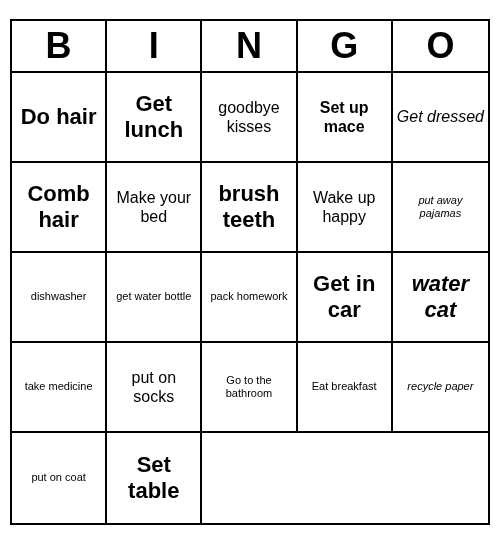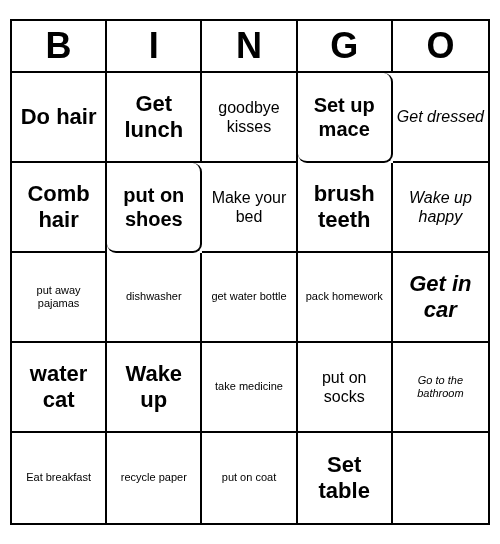--- a/index.html
+++ b/index.html
@@ -59,9 +59,8 @@
       font-weight: bold;
     }
     .bingo-cell.medium {
-      font-size: 20px;
+      font-size: 16px;
       font-weight: bold;
-      border-radius: 9px;
     }
     .bingo-cell.small {
       font-size: 16px;

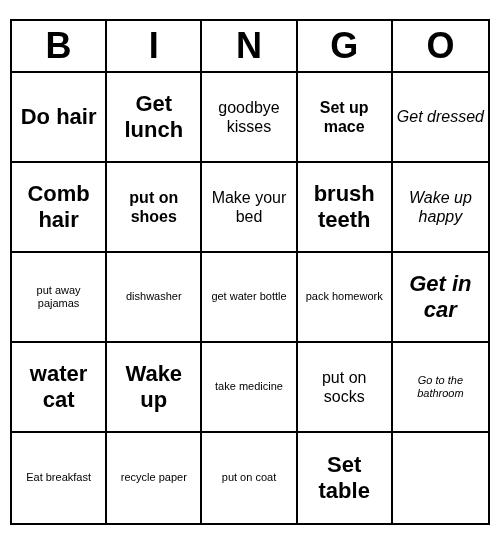--- a/index.html
+++ b/index.html
@@ -87,7 +87,6 @@
       <div class="bingo-cell medium">Set up mace</div>
       <div class="bingo-cell small">Get dressed</div>
       <div class="bingo-cell large">Comb hair</div>
-      <div class="bingo-cell medium">put on shoes</div>
       <div class="bingo-cell small">Make your bed</div>
       <div class="bingo-cell large">brush teeth</div>
       <div class="bingo-cell small">Wake up happy</div>

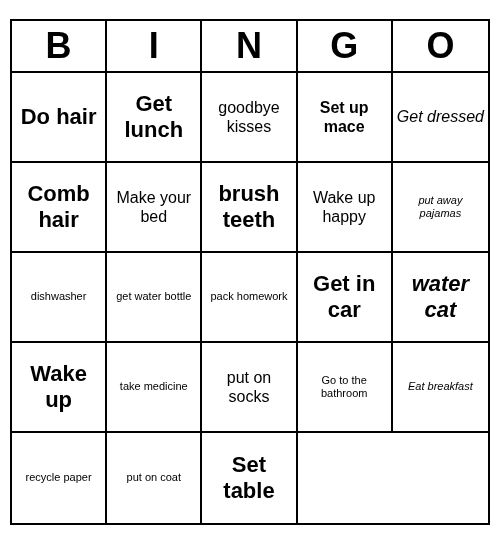--- a/index.html
+++ b/index.html
@@ -96,7 +96,6 @@
       <div class="bingo-cell xsmall">pack homework</div>
       <div class="bingo-cell large">Get in car</div>
       <div class="bingo-cell large">water cat</div>
-      <div class="bingo-cell large">Wake up</div>
       <div class="bingo-cell xsmall">take medicine</div>
       <div class="bingo-cell small">put on socks</div>
       <div class="bingo-cell xsmall">Go to the bathroom</div>

